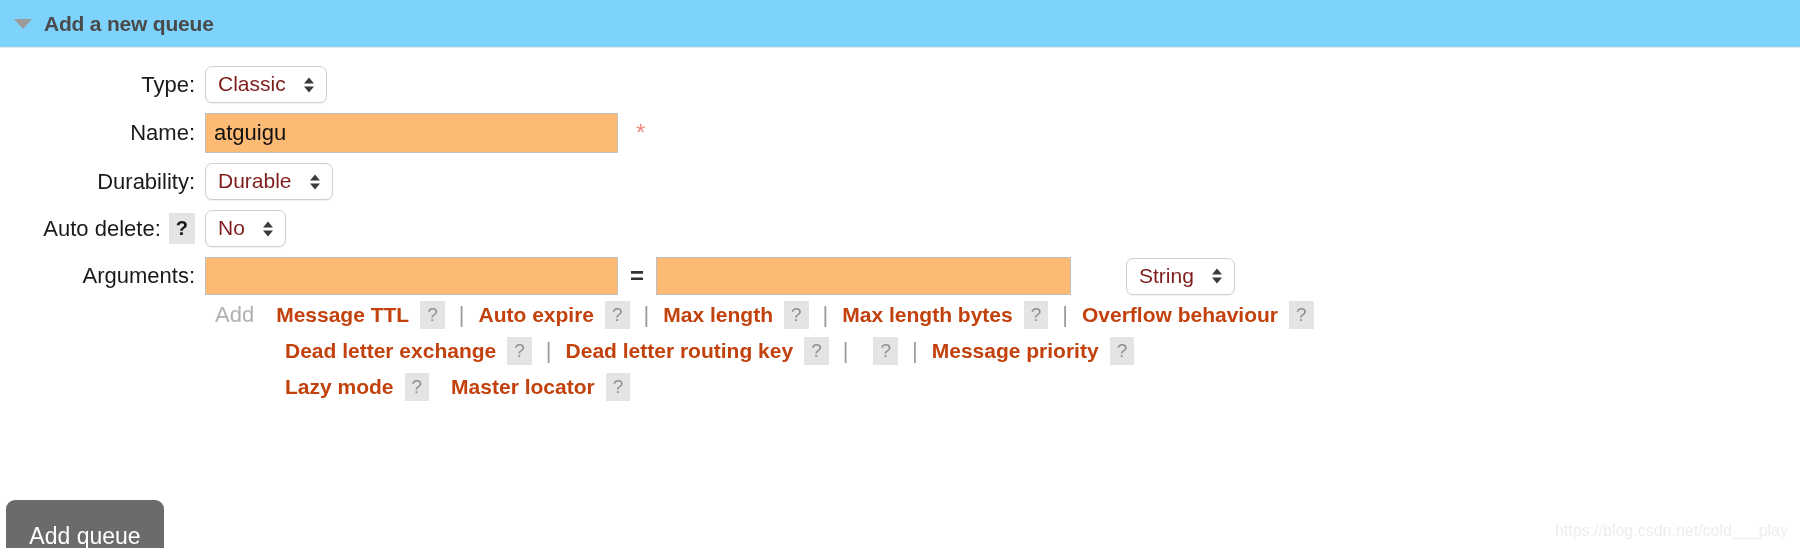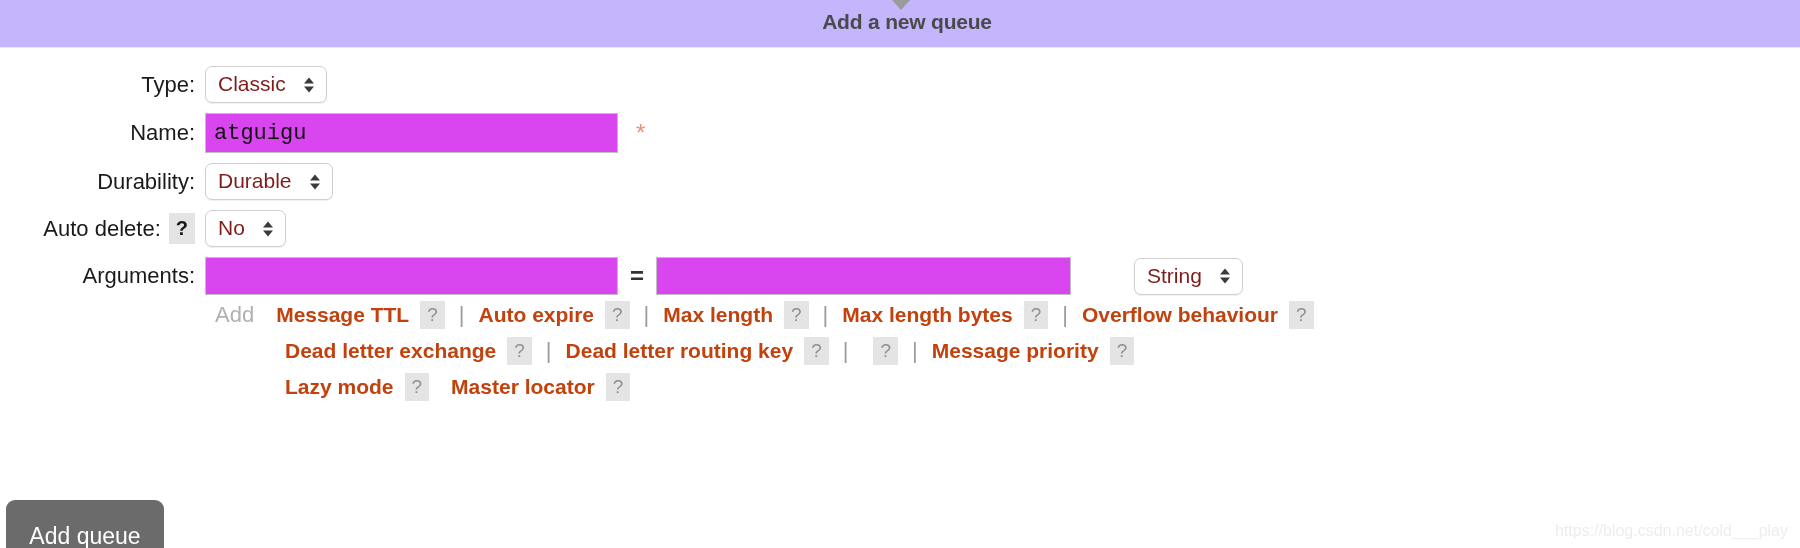--- a/index.html
+++ b/index.html
@@ -18,13 +18,12 @@
   
   .section-header {
     height: 48px;
-    background: #c4b5fd;
+    background: #7dd3fc;
     border-bottom: 1px solid #e8e8e8;
     display: flex;
     align-items: center;
     padding-left: 14px;
     box-sizing: border-box;
-    flex-direction: column;
   }
   .toggle-caret {
     width: 0;

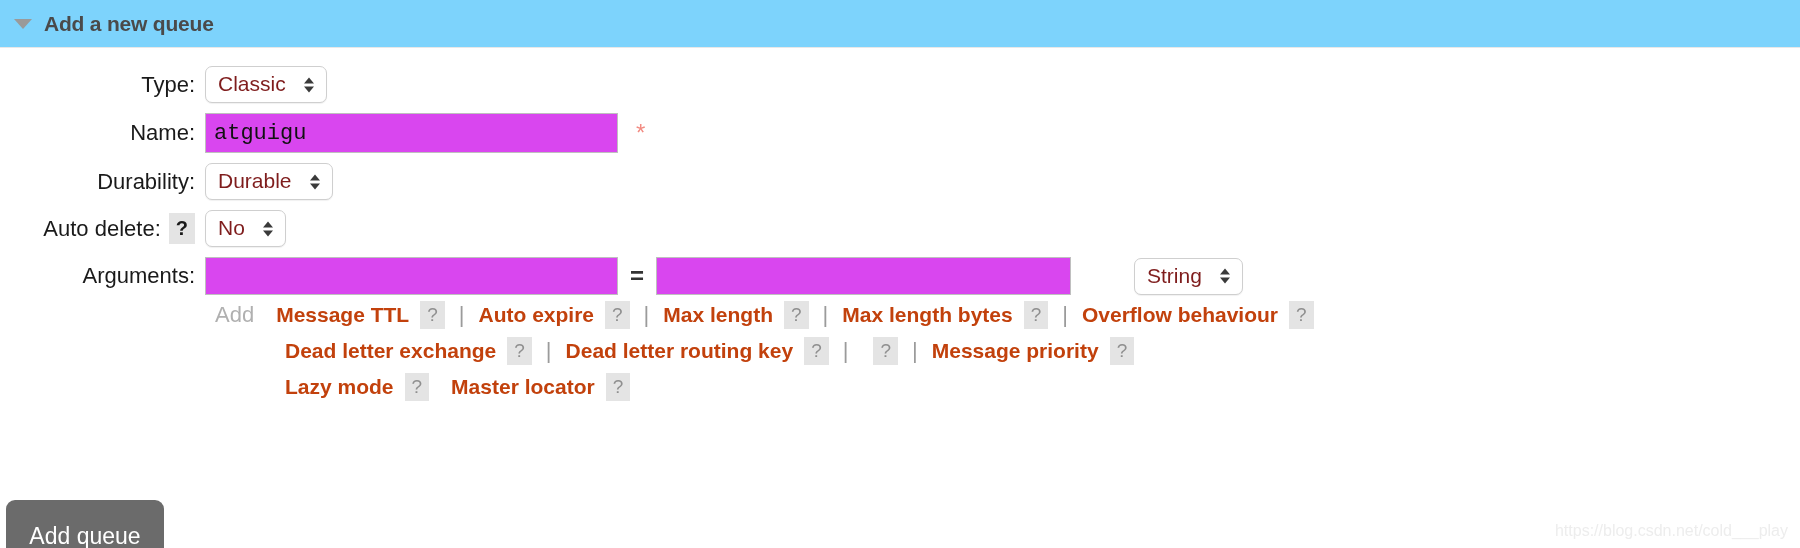--- a/index.html
+++ b/index.html
@@ -128,8 +128,8 @@
   
   .txt {
     border: 1px solid #bfbfbf;
-    background: #d946ef;
-    font-family: Liberation Mono, monospace;
+    background: #fdba74;
+    font-family: Liberation Sans, sans-serif;
     font-size: 22px;
     color: #111111;
     padding: 1px 8px;

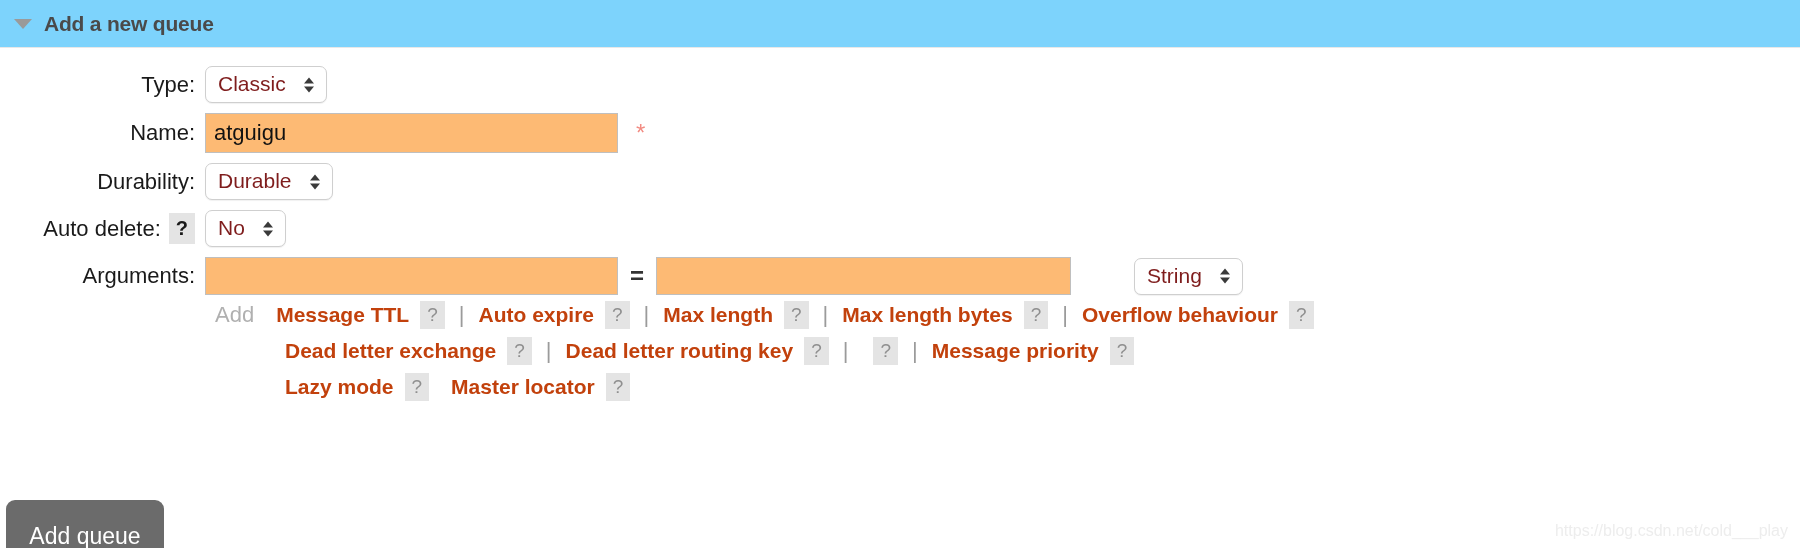--- a/index.html
+++ b/index.html
@@ -287,7 +287,7 @@
     <input class="txt arg-key" type="text" value="" style="">
     <span class="eq-sign">=</span>
     <input class="txt arg-val" type="text" value="" style="">
-    <div class="sel-wrap" style="margin-left:15px;padding-left:48px;">
+    <div class="sel-wrap" style="margin-left:7px;padding-left:48px;">
       <div class="sel">String</div>
       <span class="sel-chevrons">
         <span class="chev up"></span>

